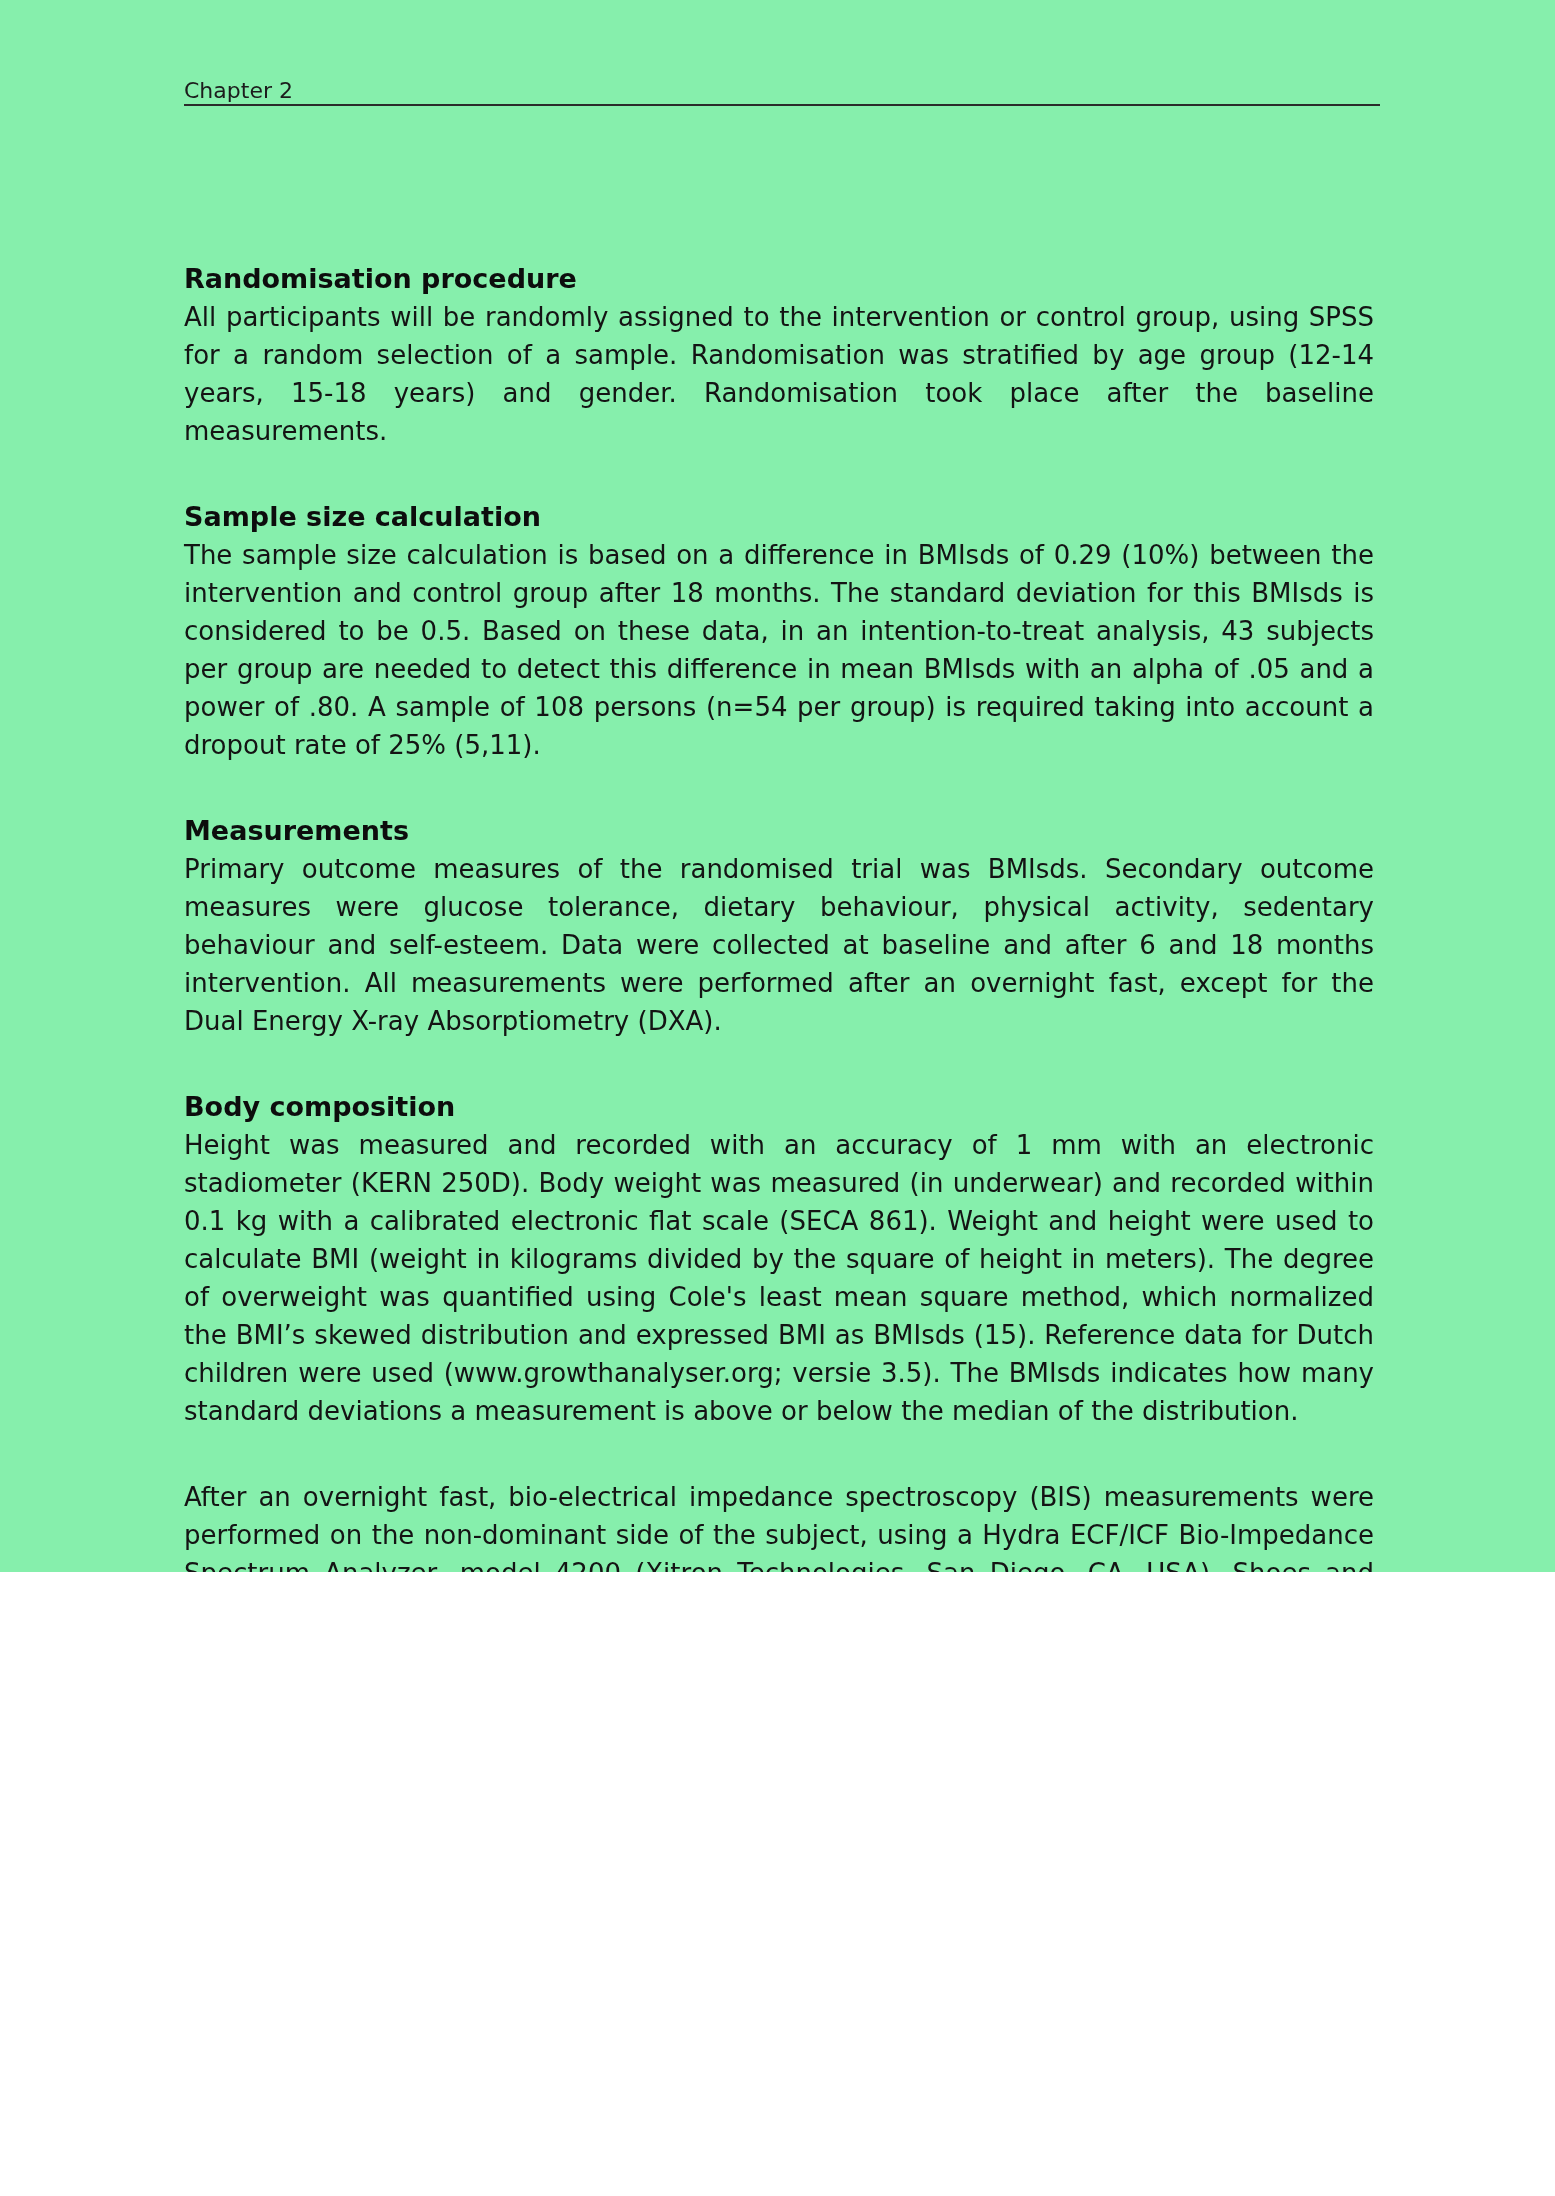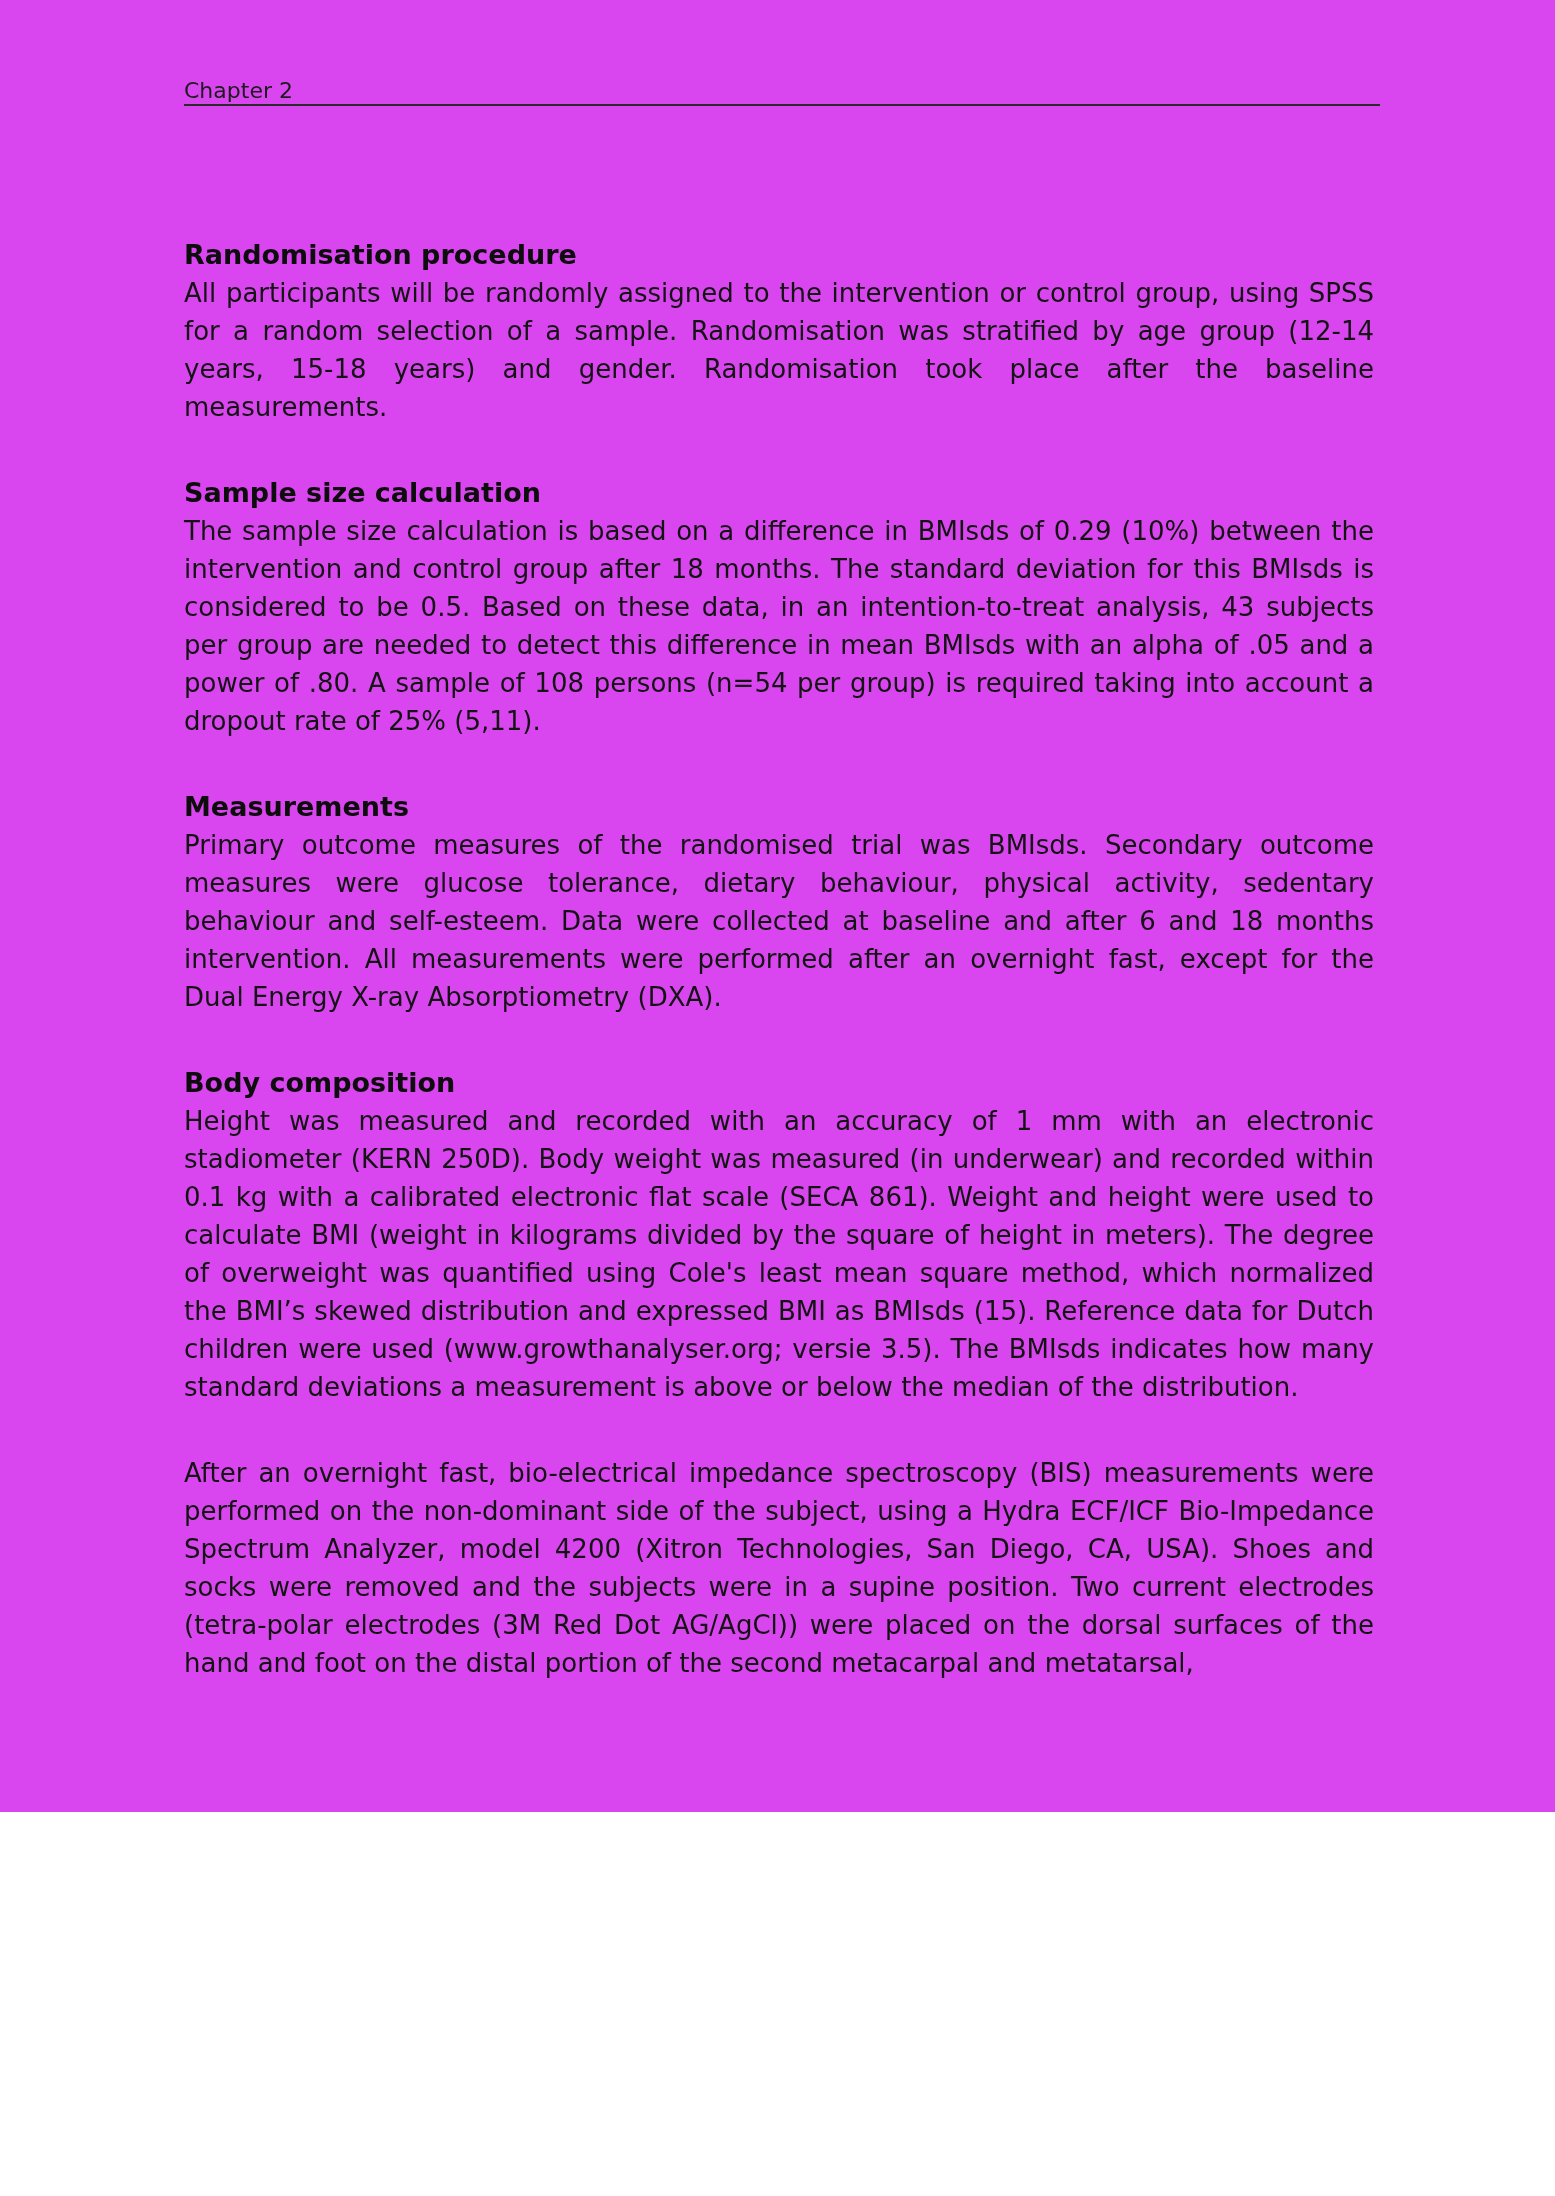--- a/index.html
+++ b/index.html
@@ -10,8 +10,8 @@
   .page {
     position: relative;
     width: 1555px;
-    height: 1812px;
-    background: #d946ef;
+    height: 1572px;
+    background: #86efac;
     color: #111111;
     font-family: "DejaVu Sans", "Liberation Sans", sans-serif;
     overflow: hidden;

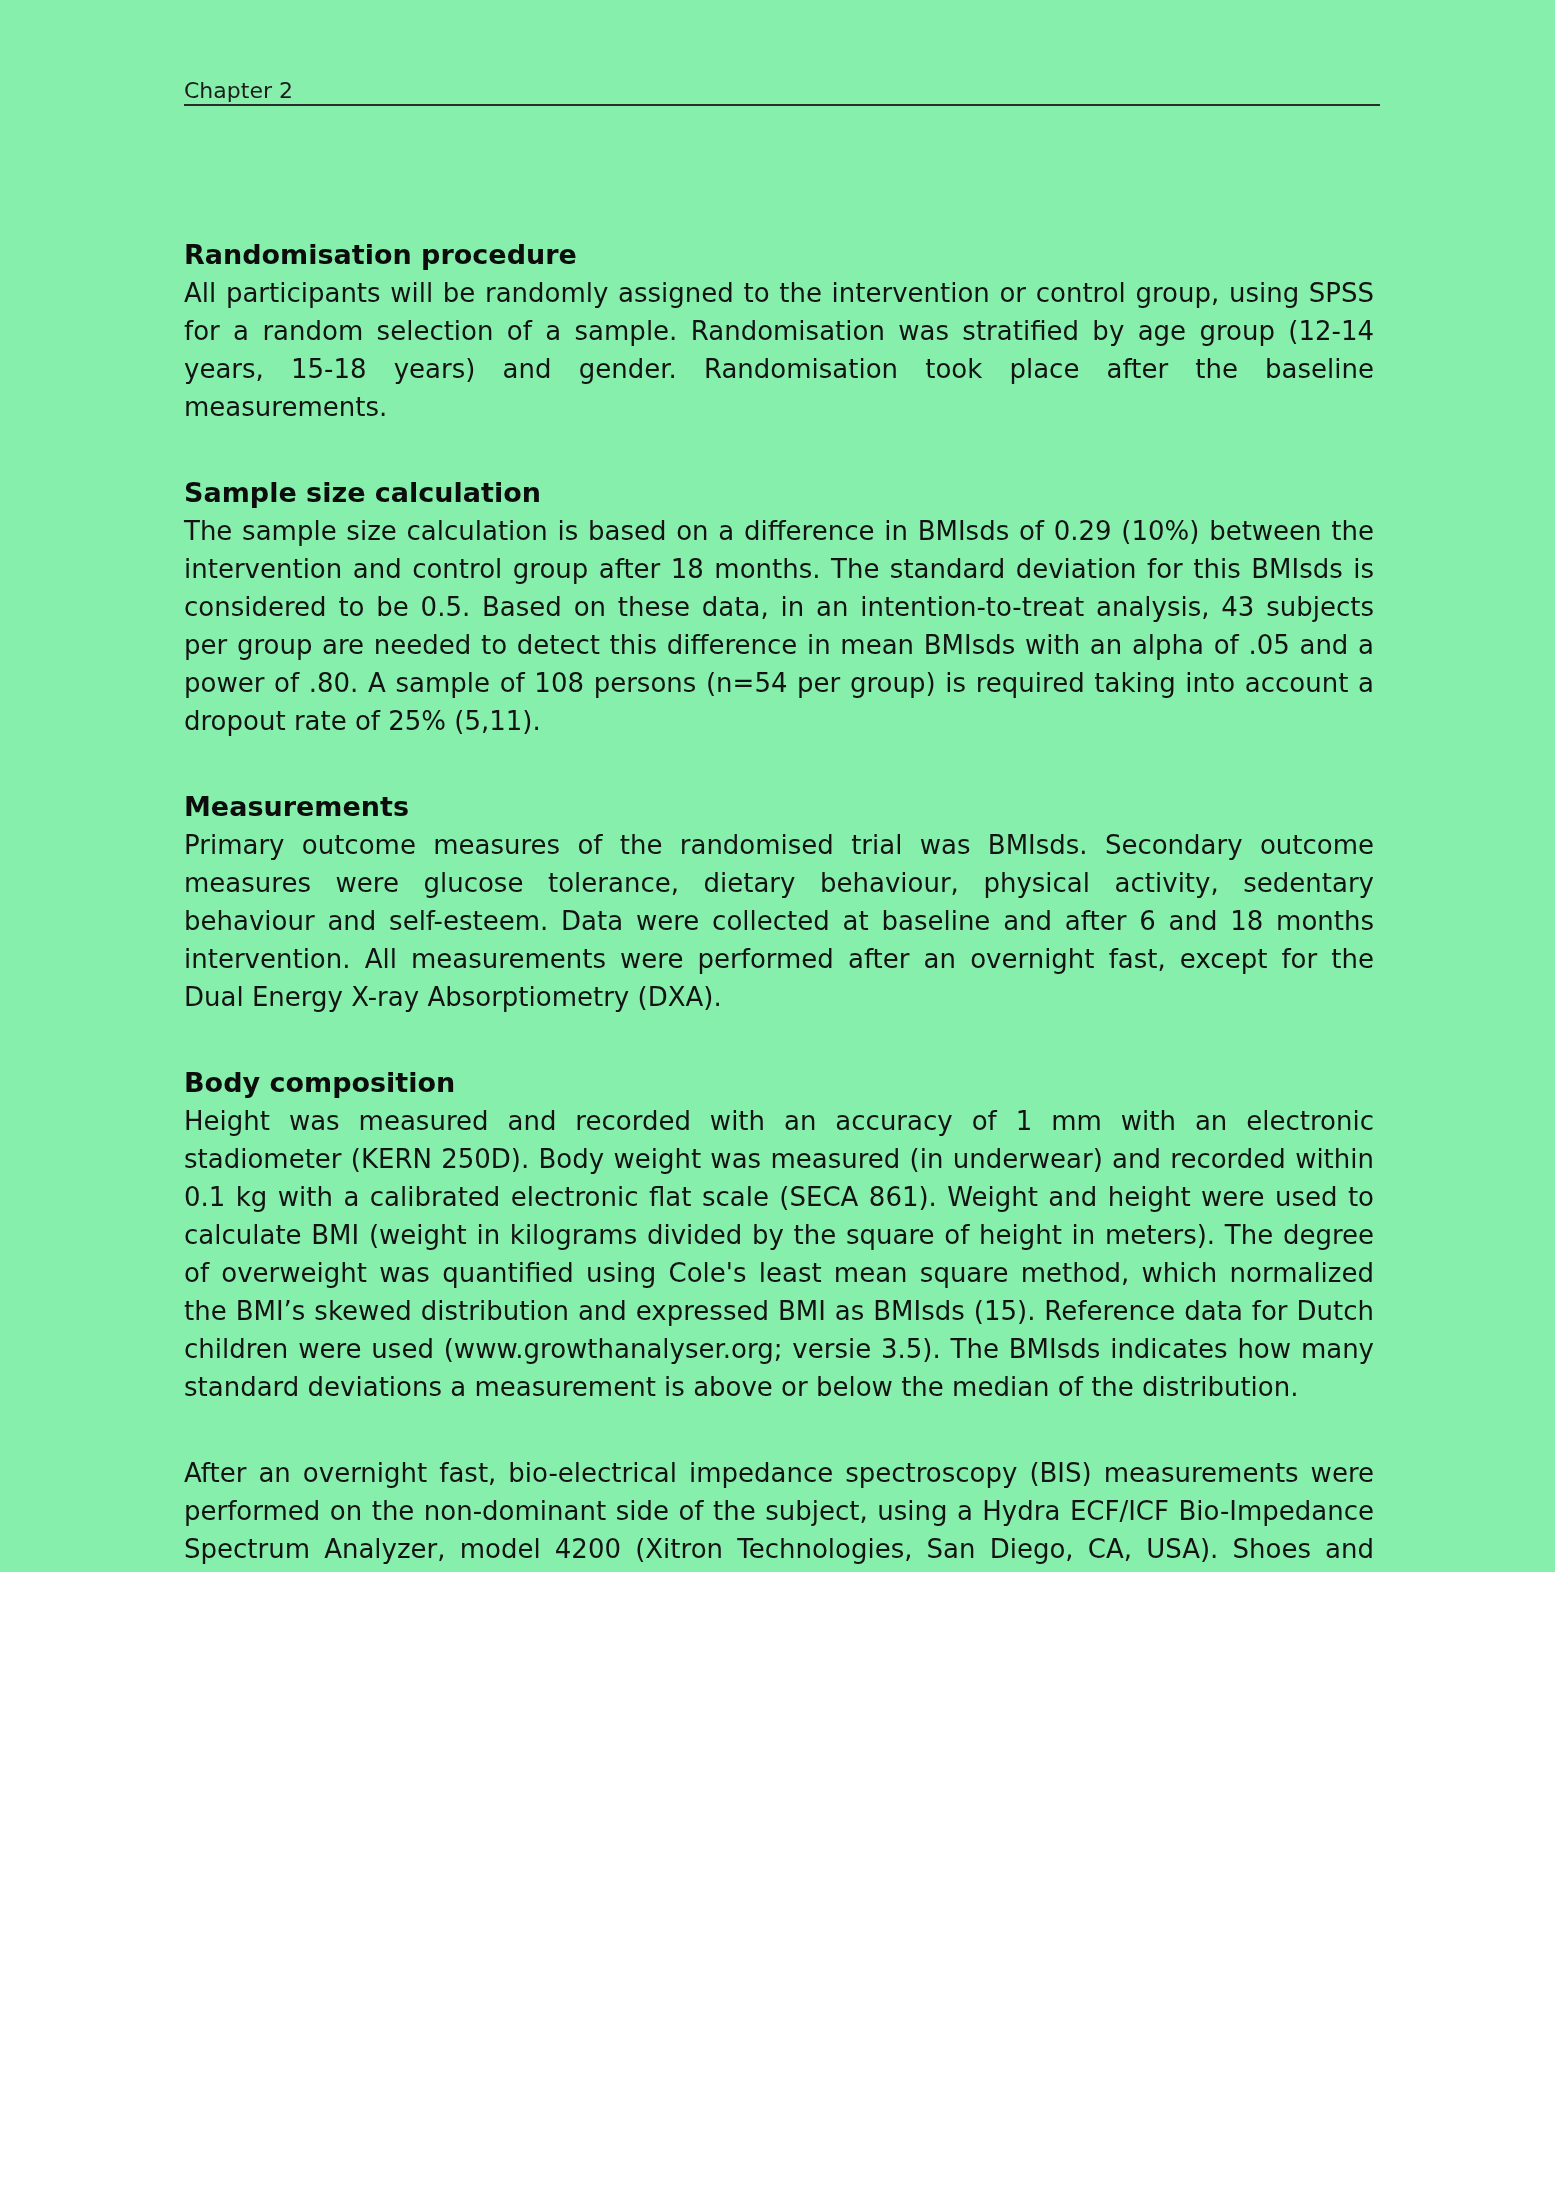--- a/index.html
+++ b/index.html
@@ -35,7 +35,7 @@
   .content {
     position: absolute;
     left: 184px;
-    top: 236px;
+    top: 260px;
     width: 1190px;
   }
   .content section {

